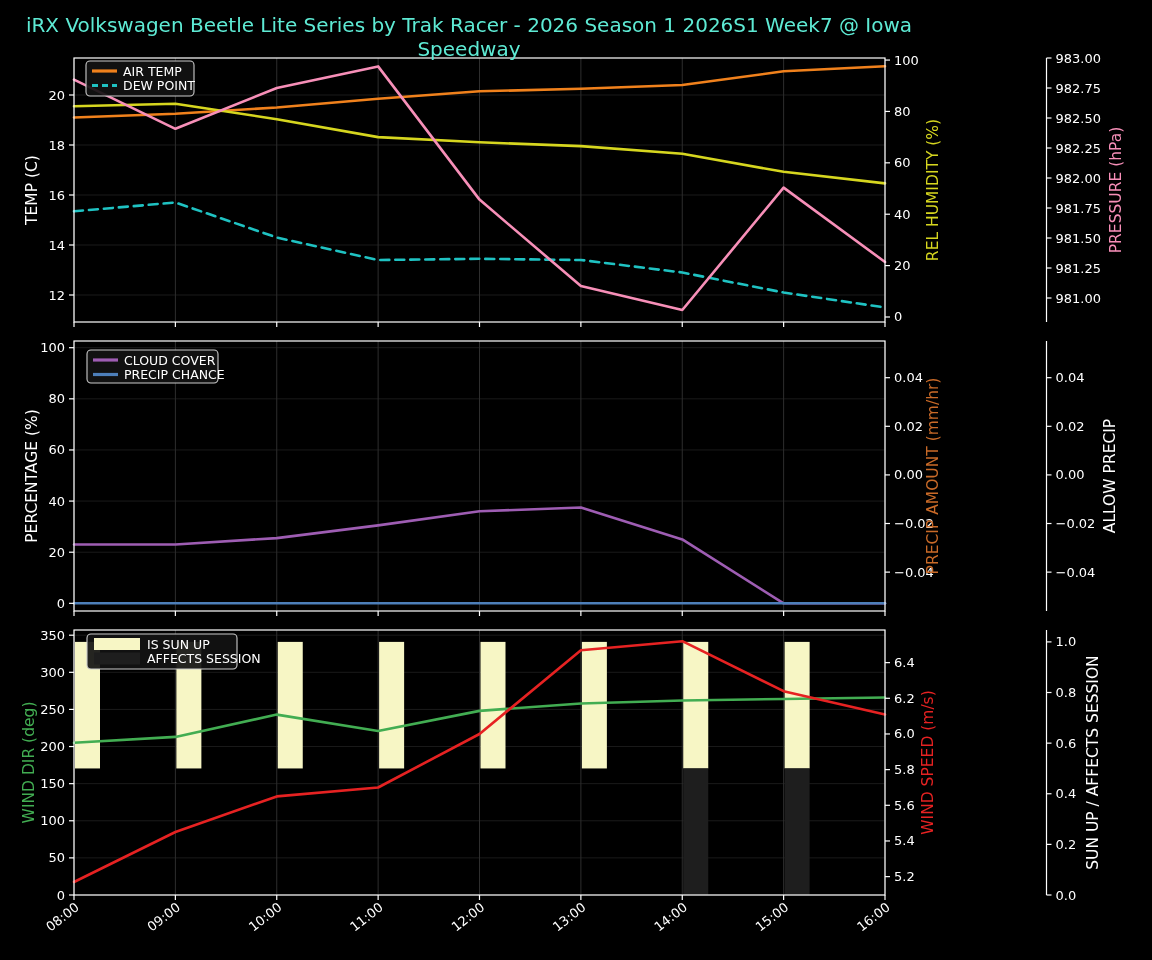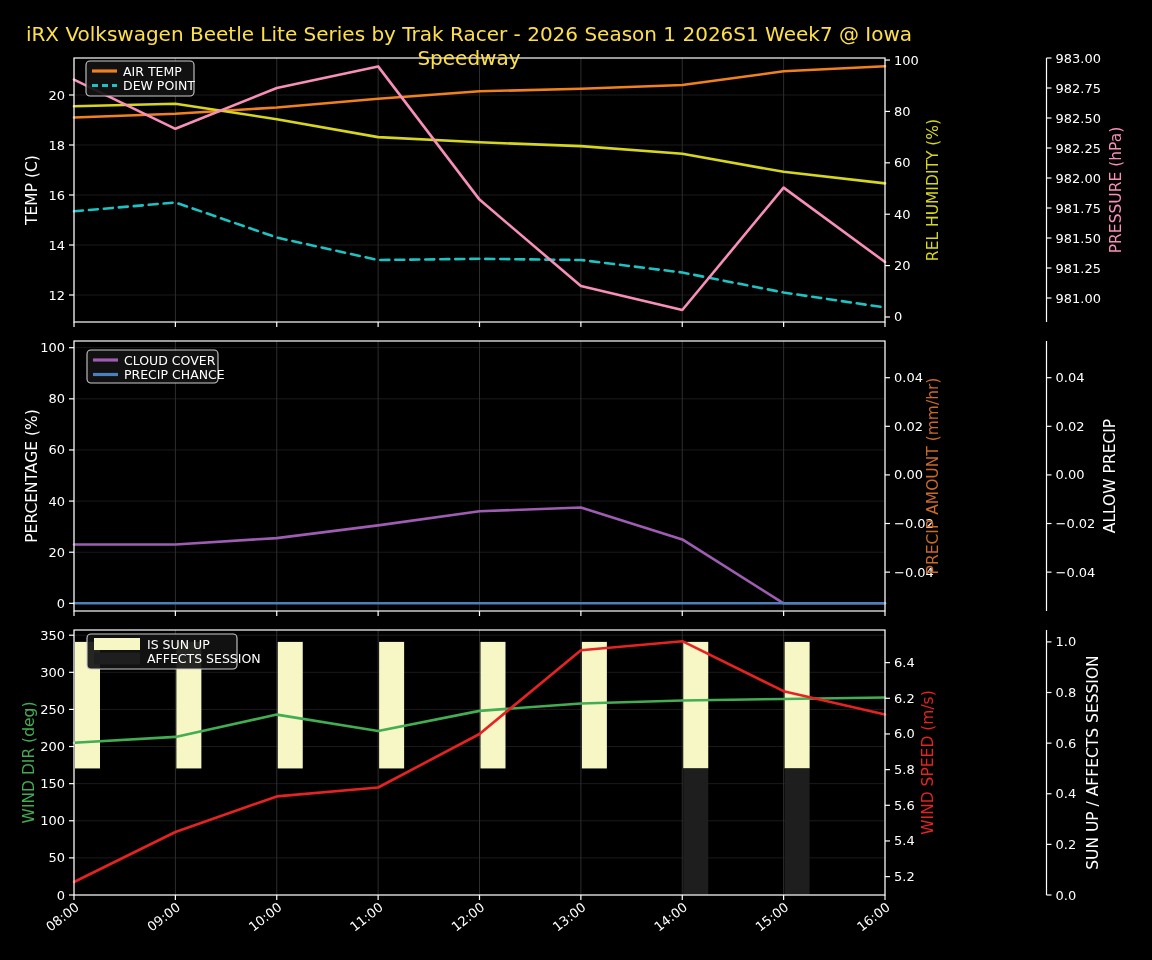--- a/index.html
+++ b/index.html
@@ -5,7 +5,7 @@
   html,body{margin:0;padding:0;background:#000;width:1152px;height:960px;overflow:hidden;
     font-family:"DejaVu Sans", sans-serif;}
   #stage{position:relative;width:1152px;height:960px;background:#000;}
-  #fig-title{position:absolute;top:22px;left:0;width:938px;text-align:center;color:#fde047;
+  #fig-title{position:absolute;top:13px;left:0;width:938px;text-align:center;color:#5eead4;
     font-size:20px;letter-spacing:0px;}
   svg text{font-family:"DejaVu Sans", sans-serif;}
   .tick{font-size:13px;fill:#fff;}

